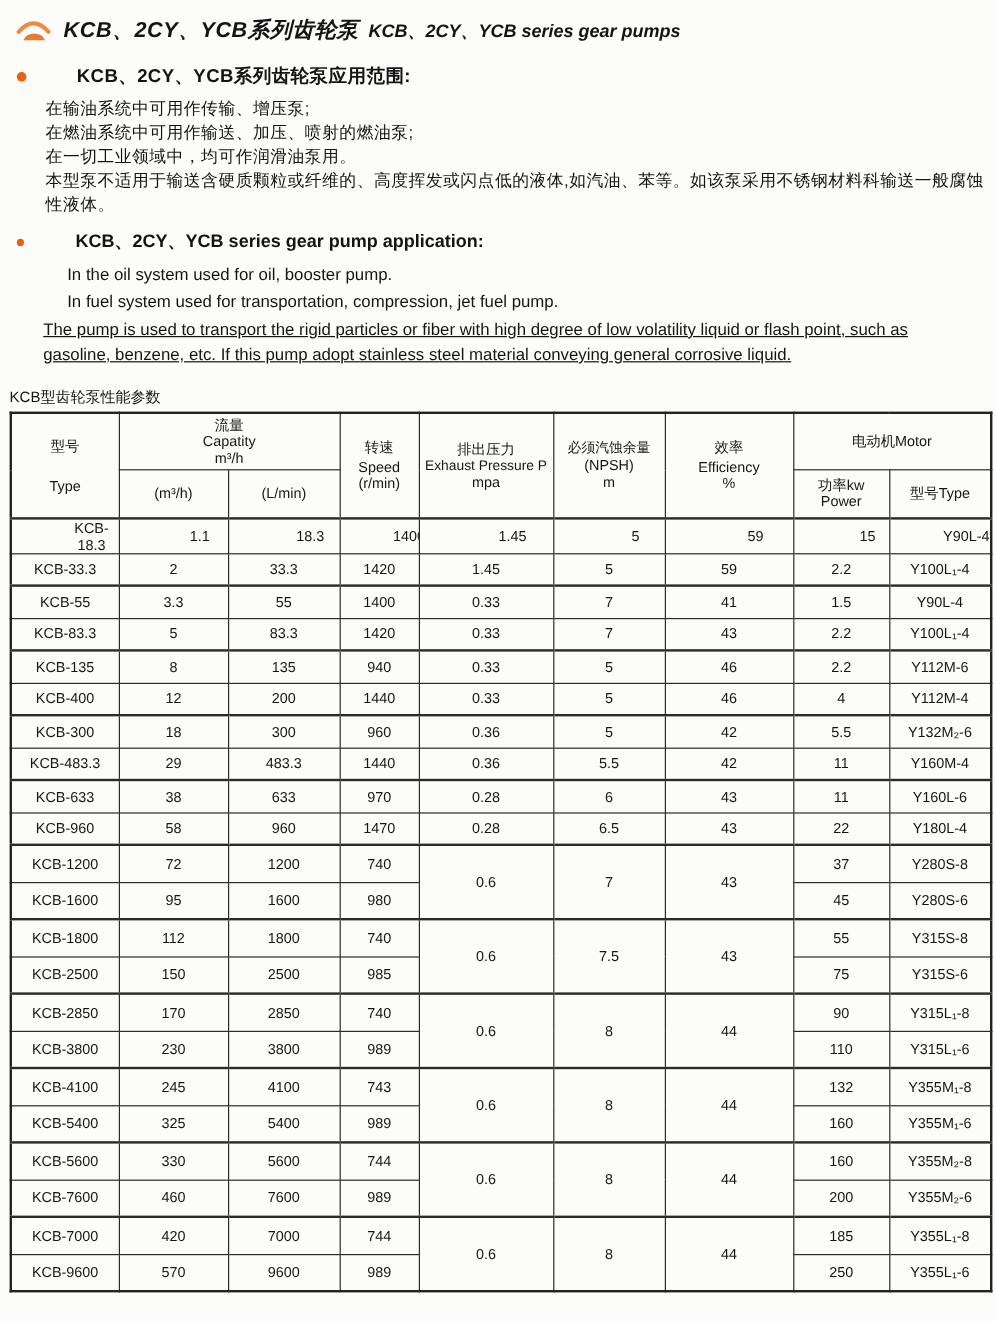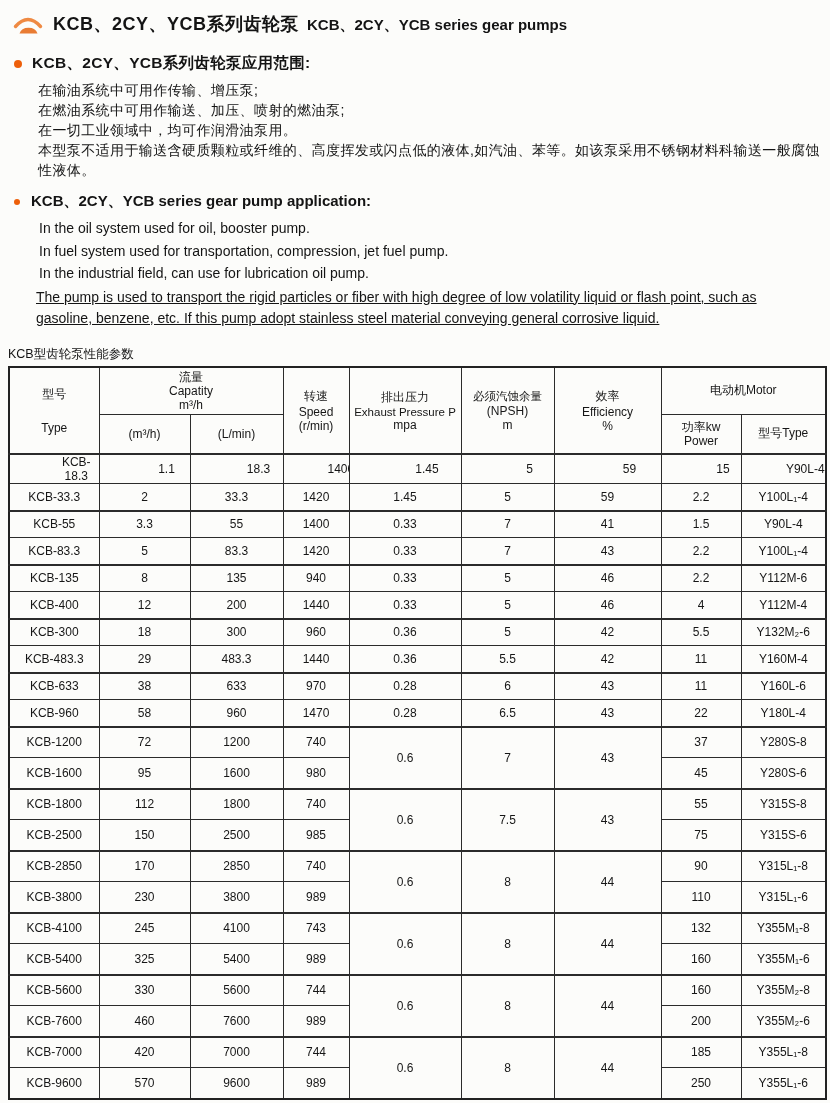--- a/index.html
+++ b/index.html
@@ -13,7 +13,7 @@
   .page { padding:10px 8px 0 8px; }
 
   
-  .doc-title { display:flex; align-items:flex-start; gap:9px; margin:2px 0 16px 4px; }
+  .doc-title { display:flex; align-items:center; gap:9px; margin:2px 0 16px 4px;font-style:italic; }
   .logo { width:32px; height:25px; flex:0 0 auto; }
   .titles { display:flex; align-items:baseline; gap:8px; }
   .title-zh { font-size:18px; font-weight:bold; letter-spacing:0.5px; }

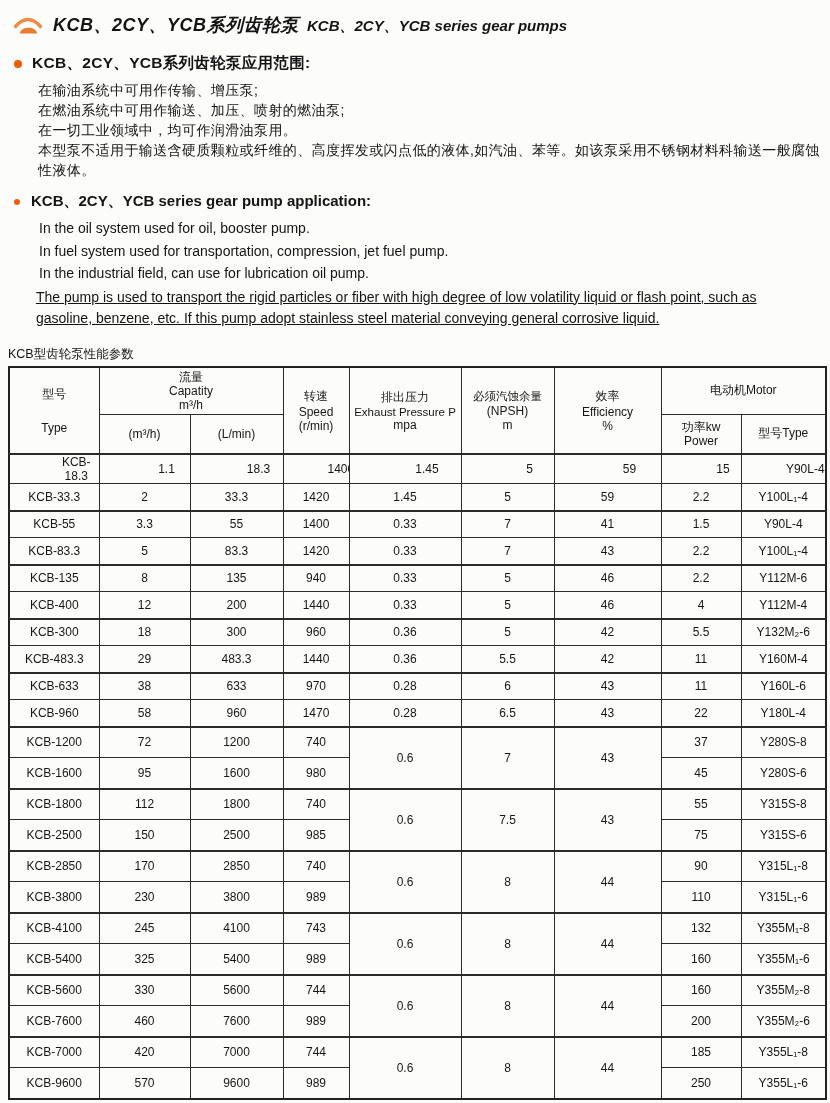--- a/index.html
+++ b/index.html
@@ -20,7 +20,7 @@
   .title-en { font-size:15px; font-weight:bold; }
 
   
-  .sec-heading { display:flex; align-items:center; margin:12px 0 6px 6px; }
+  .sec-heading { display:flex; align-items:center; margin:12px 0 6px 6px;gap:32px; }
   .bullet { border-radius:50%; background:#ED5F0A; flex:0 0 auto; }
   .bullet-lg { width:8px; height:8px; margin-right:10px; }
   .bullet-sm { width:6px; height:6px; margin-right:11px; }

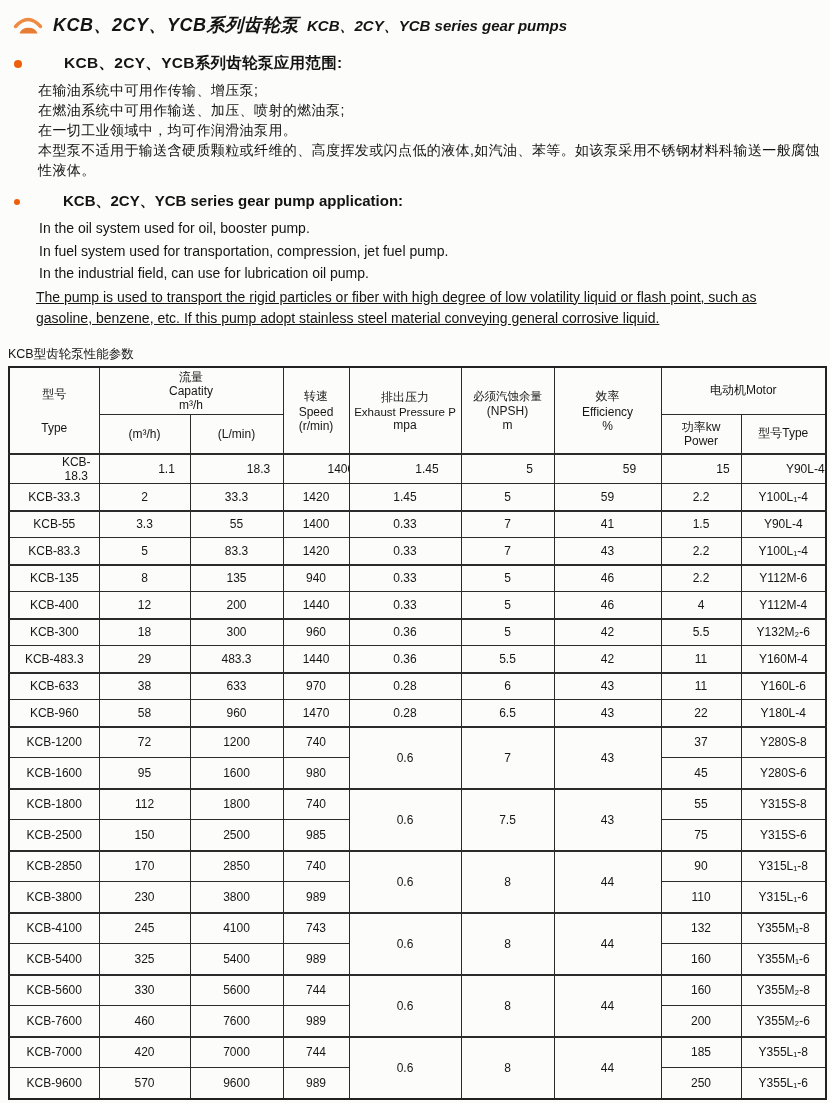--- a/index.html
+++ b/index.html
@@ -29,7 +29,7 @@
 
   .zh-lines { margin-left:30px; }
   .zh-lines p { font-size:14px; line-height:20px; letter-spacing:0.4px; }
-  .en-lines { margin-left:31px; }
+  .en-lines { margin-left:48px; }
   .en-lines p { font-size:14px; line-height:22.5px; }
   .en-para { margin:2px 0 0 28px; width:778px; font-size:14px; line-height:21px;text-decoration:underline; }
 

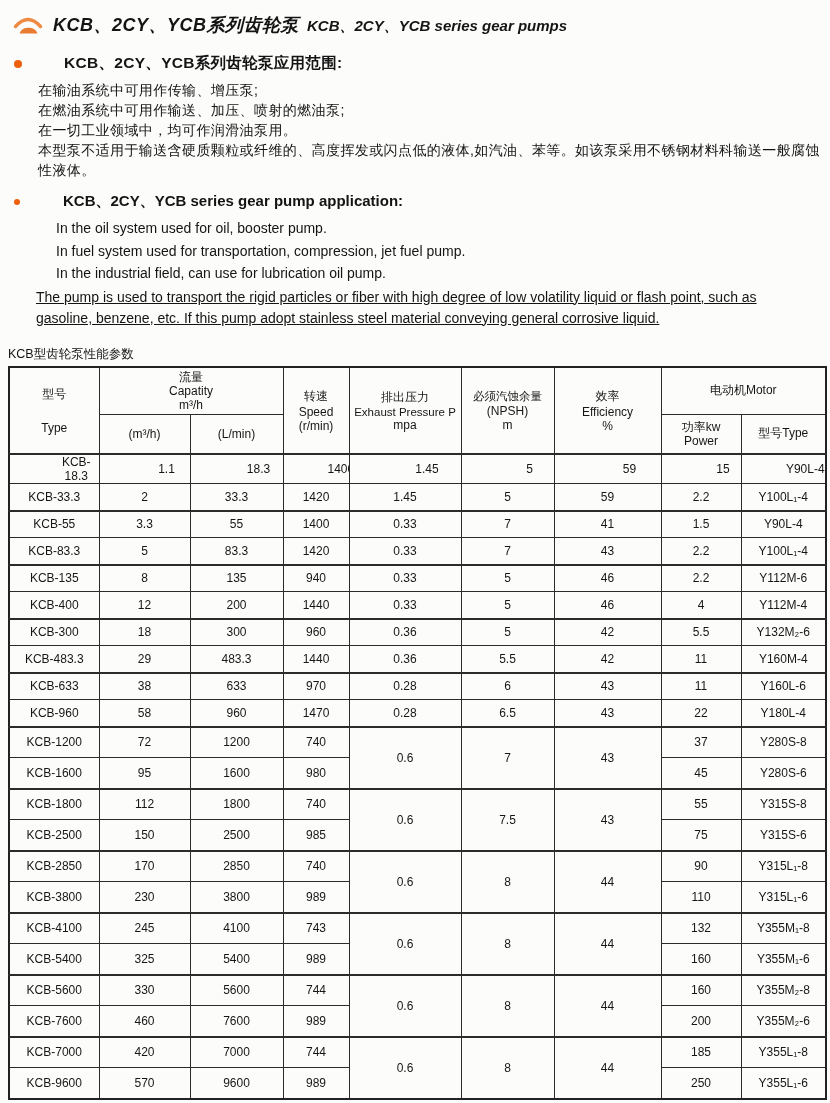--- a/index.html
+++ b/index.html
@@ -102,7 +102,6 @@
     <div class="en-lines">
       <p>In the oil system used for oil, booster pump.</p>
       <p>In fuel system used for transportation, compression, jet fuel pump.</p>
-      <p>In the industrial field, can use for lubrication oil pump.</p>
     </div>
     <p class="en-para">The pump is used to transport the rigid particles or fiber with high degree of low volatility liquid or flash point, such as gasoline, benzene, etc. If this pump adopt stainless steel material conveying general corrosive liquid.</p>
   </section>

